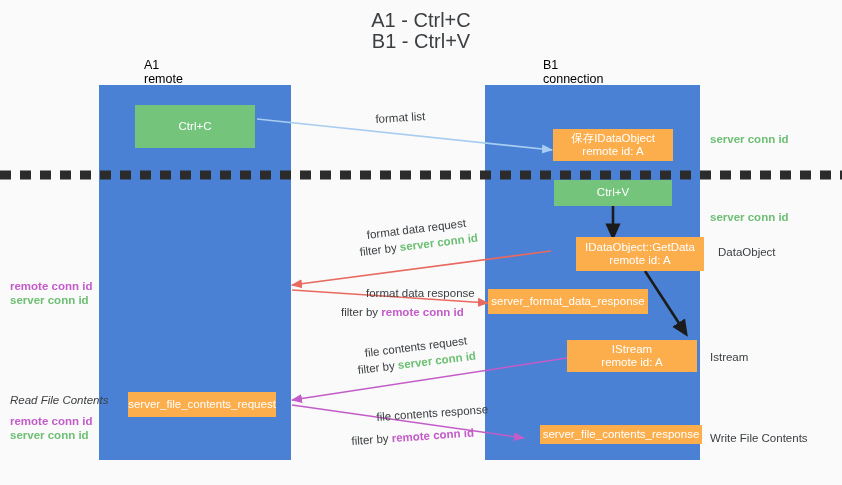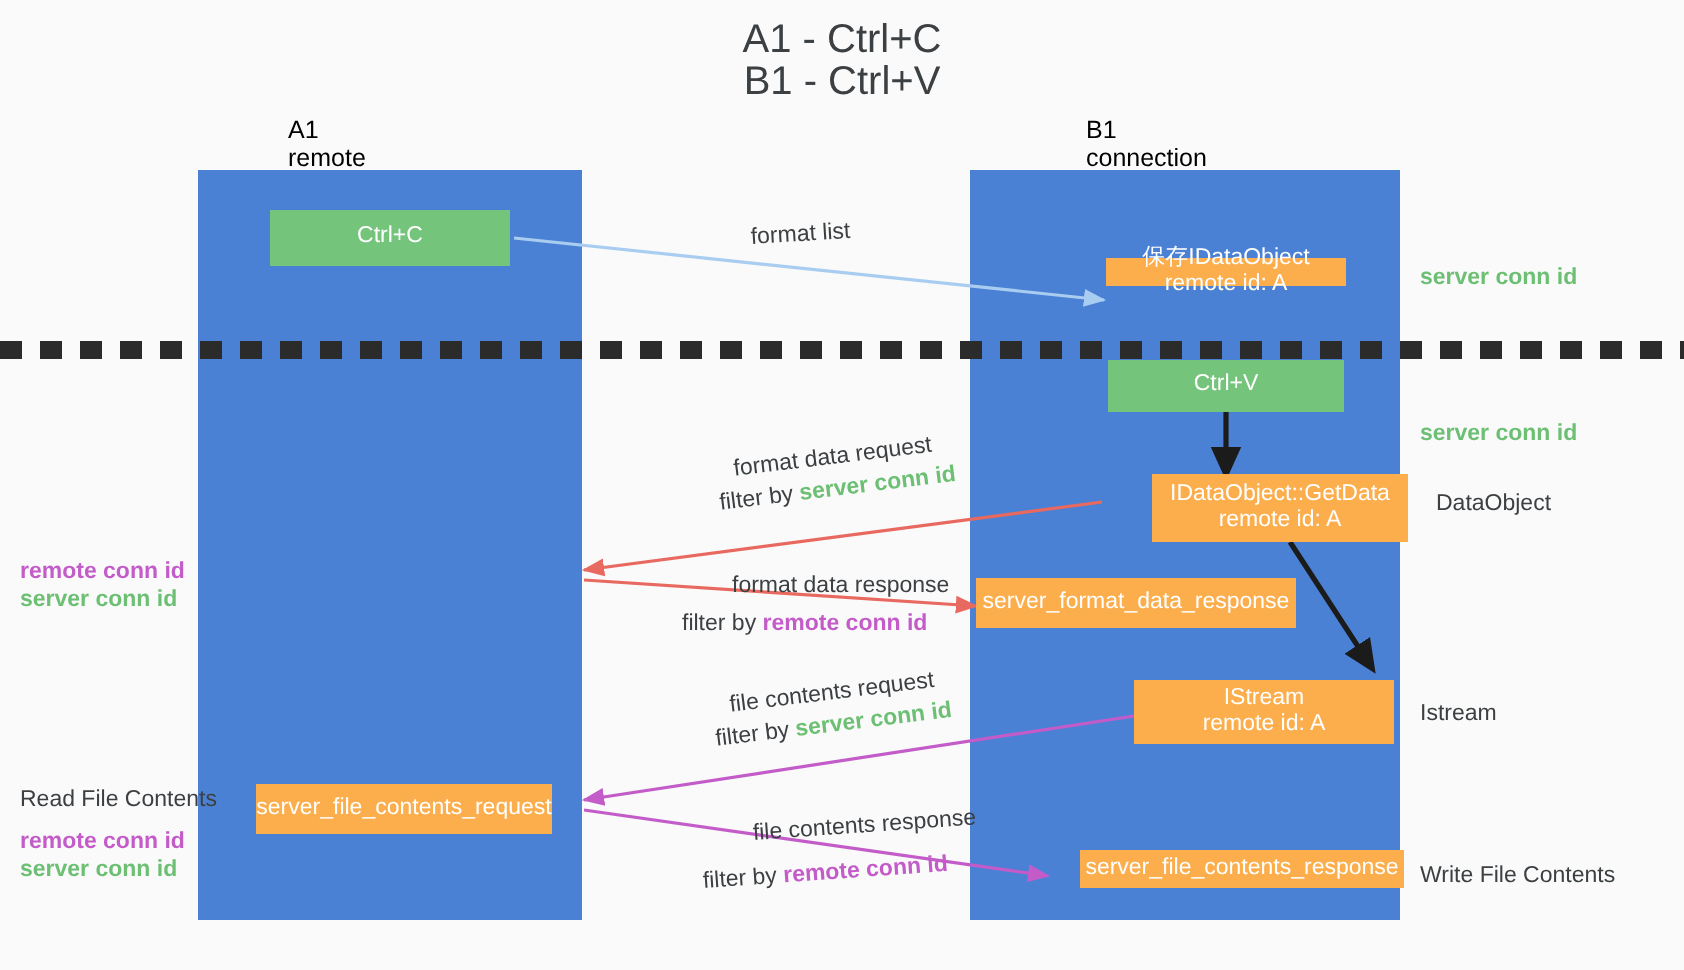--- a/index.html
+++ b/index.html
@@ -92,7 +92,7 @@
     <line x1="0" y1="7" x2="842" y2="7" stroke="#2b2b2b" stroke-width="9" stroke-dasharray="11 9"></line>
   </svg>
 
-  <div class="box green" style="left:135px;top:105px;width:120px;height:28px;">
+  <div class="box green" style="left:135px;top:105px;width:120px;height:43px;">
     <span>Ctrl+C</span>
   </div>
 

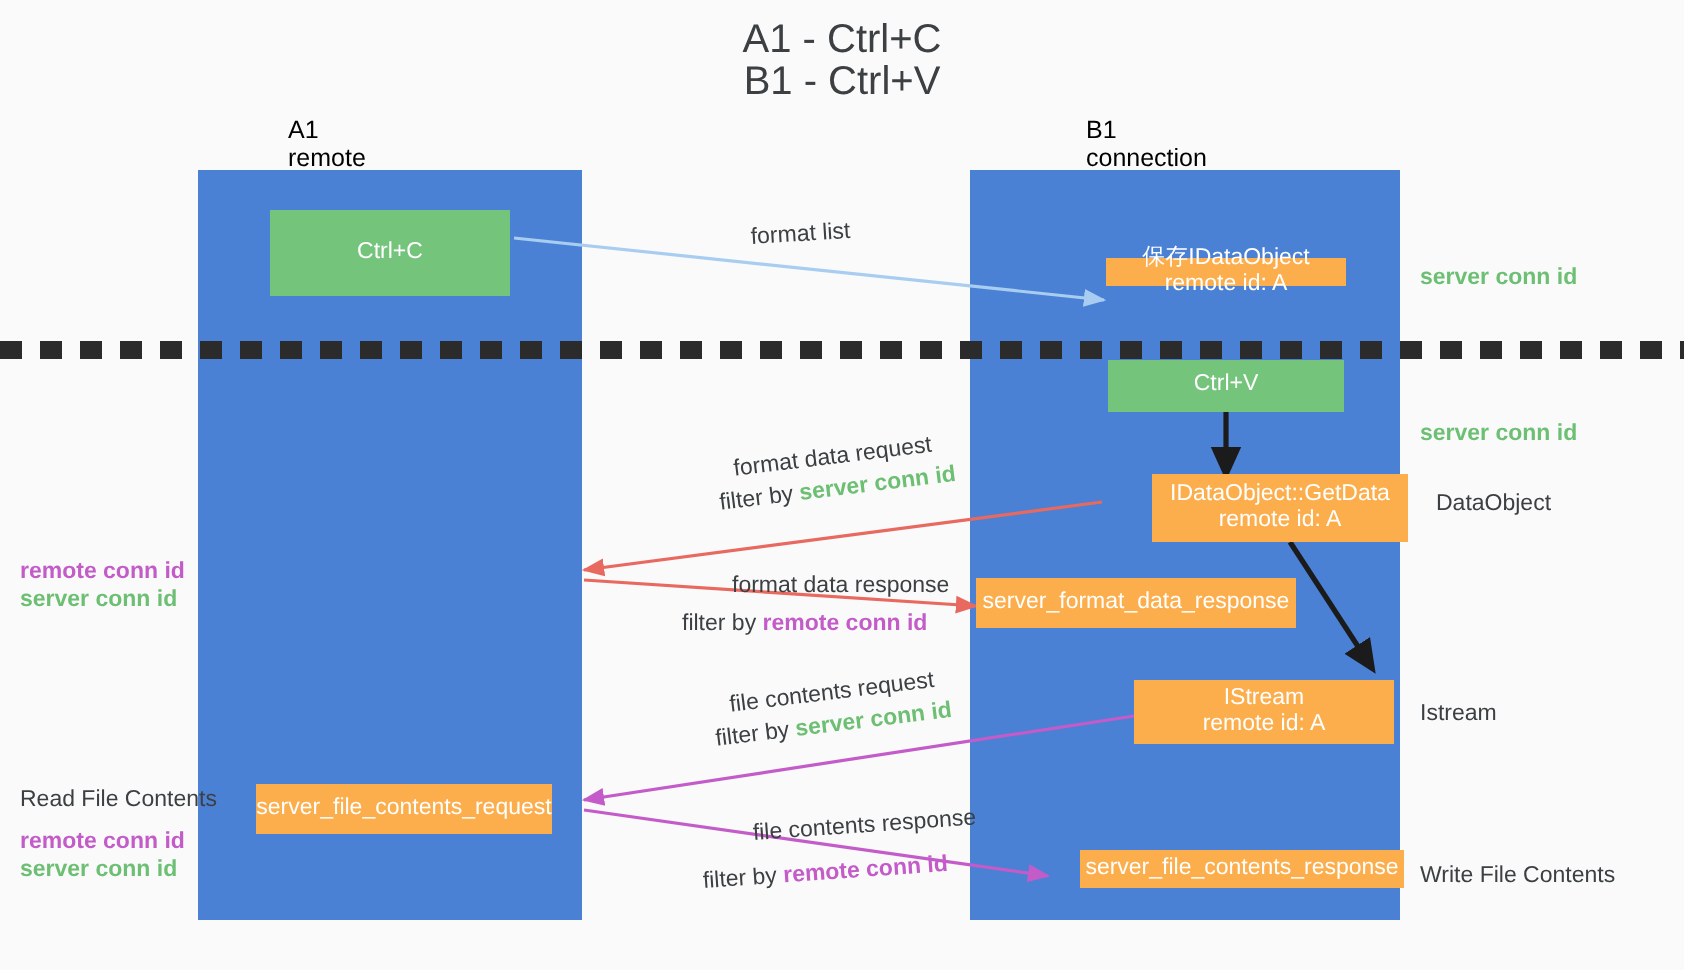--- a/index.html
+++ b/index.html
@@ -101,7 +101,7 @@
     <span>server_file_contents_request</span>
   </div>
 
-  <div class="box orange" style="left:553px;top:129px;width:120px;height:14px;">
+  <div class="box orange" style="left:553px;top:129px;width:120px;height:32px;">
     <span>保存IDataObject</span>
     <span>remote id: A</span>
   </div>

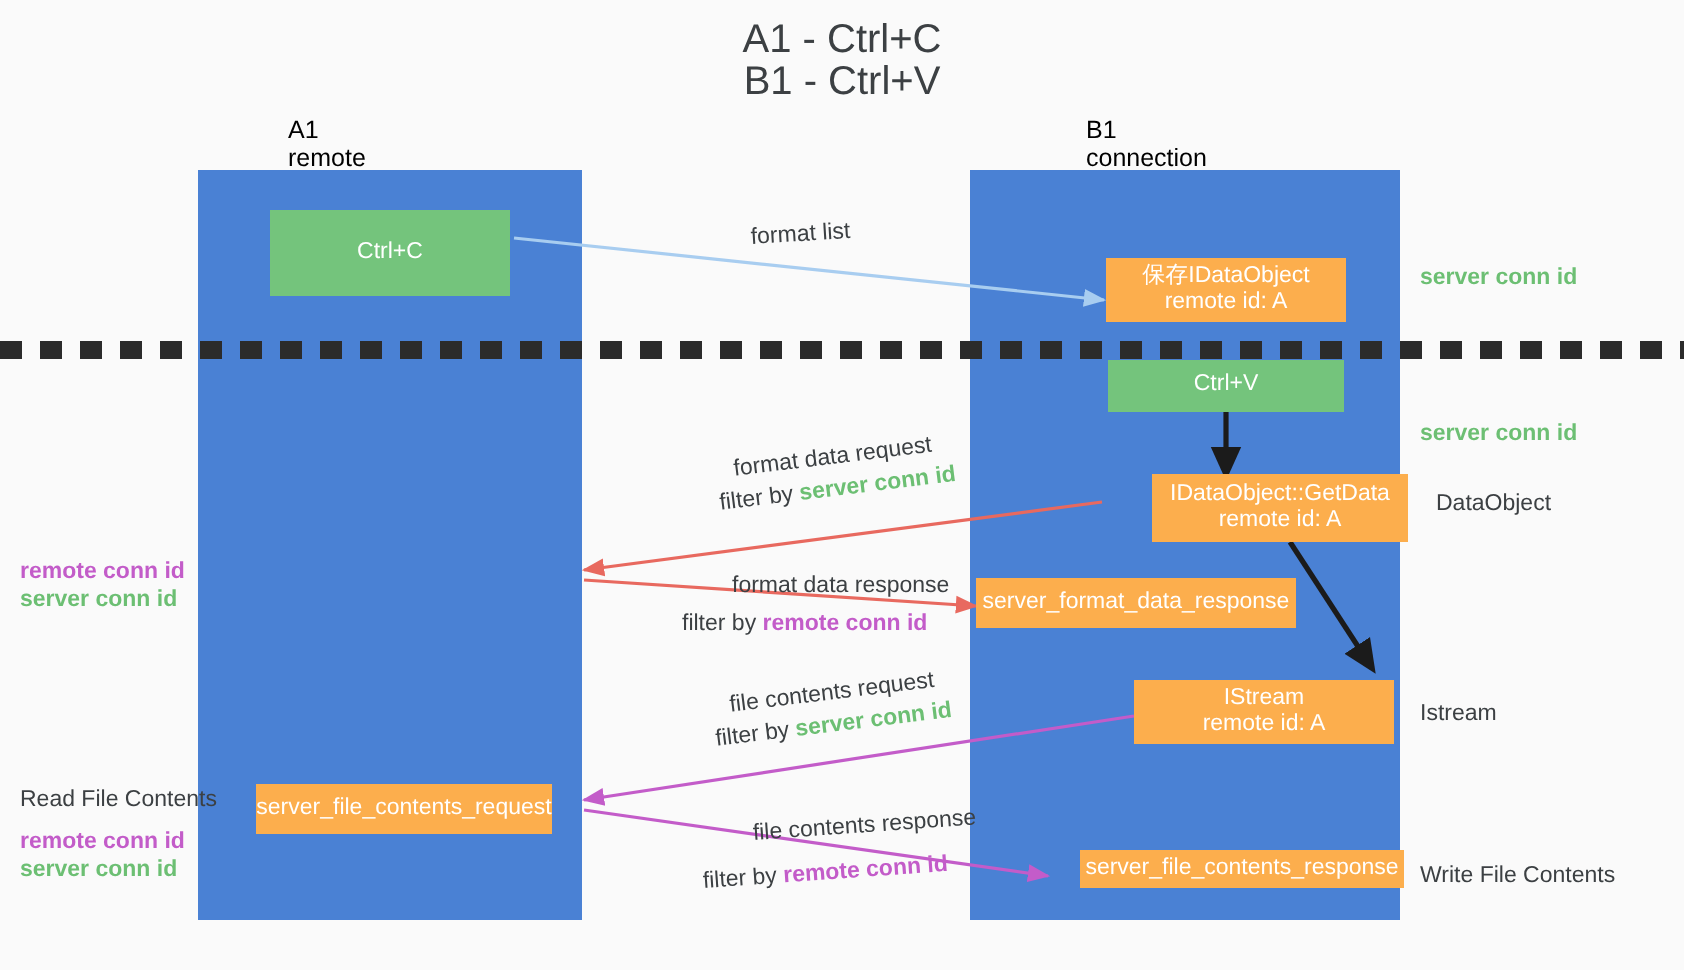--- a/index.html
+++ b/index.html
@@ -183,7 +183,7 @@
     <span>server conn id</span>
   </div>
 
-  <div class="sidelbl dark" style="left:10px;top:393px;">
+  <div class="sidelbl dark" style="left:10px;top:393px;font-style:italic;">
     <span>Read File Contents</span>
   </div>
   <div class="sidelbl mag-t" style="left:10px;top:414px;">

